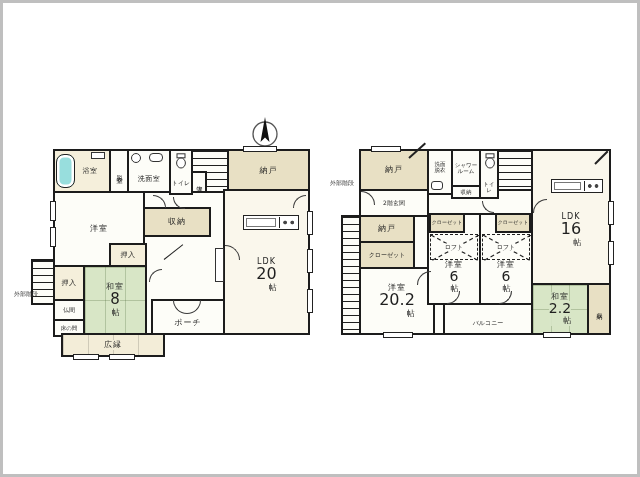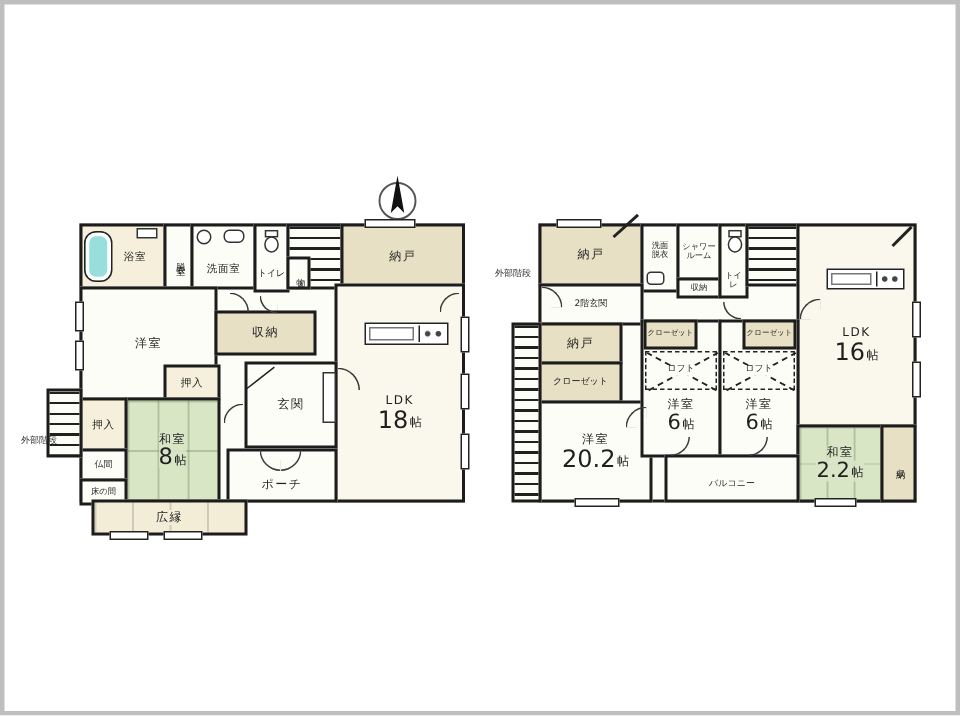--- a/index.html
+++ b/index.html
@@ -28,7 +28,7 @@
   .lbl.s7{font-size:7px;letter-spacing:0.5px;}
   .lbl.s6{font-size:6px;letter-spacing:0;}
   .rm-label{display:flex;flex-direction:column;align-items:center;line-height:1.1;}
-  .size{display:flex;align-items:flex-end;justify-content:center;}
+  .size{display:flex;align-items:flex-end;justify-content:center;flex-direction:column;}
   .num{font-size:16px;line-height:1;}
   .unit{font-size:8px;line-height:1.4;margin-left:1px;}
   .vlbl{writing-mode:vertical-rl;text-orientation:upright;font-size:6.5px;letter-spacing:1px;}

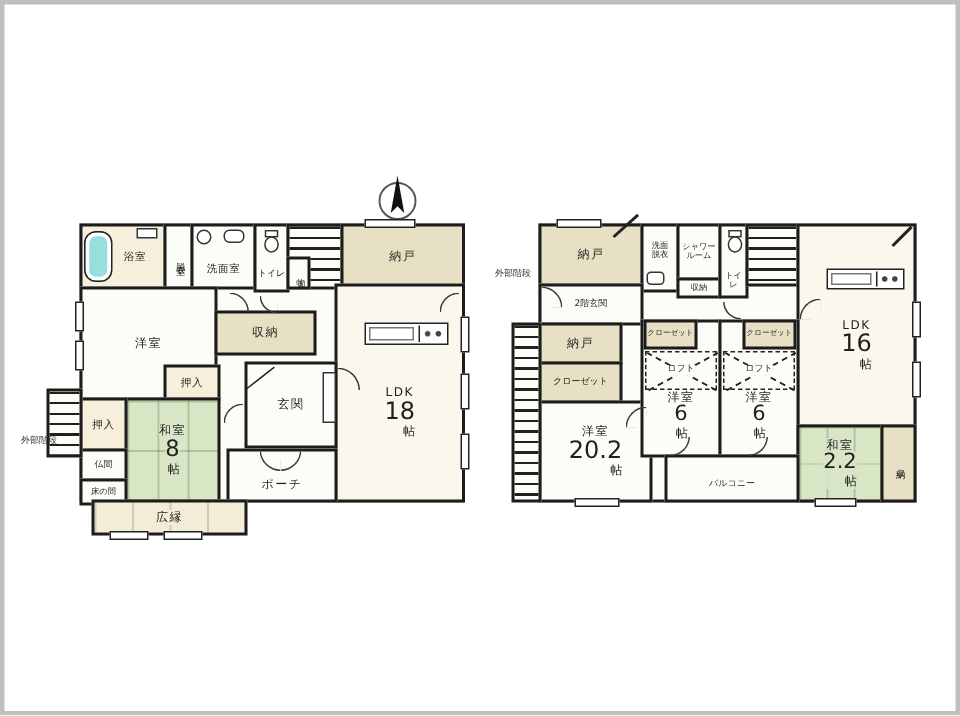--- a/index.html
+++ b/index.html
@@ -119,9 +119,6 @@
     <div class="kstove"></div>
   </div>
 
-  <div class="room white" style="left:160px;top:238px;width:62px;height:58px;">
-    <span class="lbl">玄関</span>
-  </div>
   <div class="diag" style="left:161px;top:256px;width:24px;transform:rotate(-38deg);border-top-width:1.5px;"></div>
   <div class="mini stripes-v" style="left:212px;top:245px;width:9px;height:34px;"></div>
 

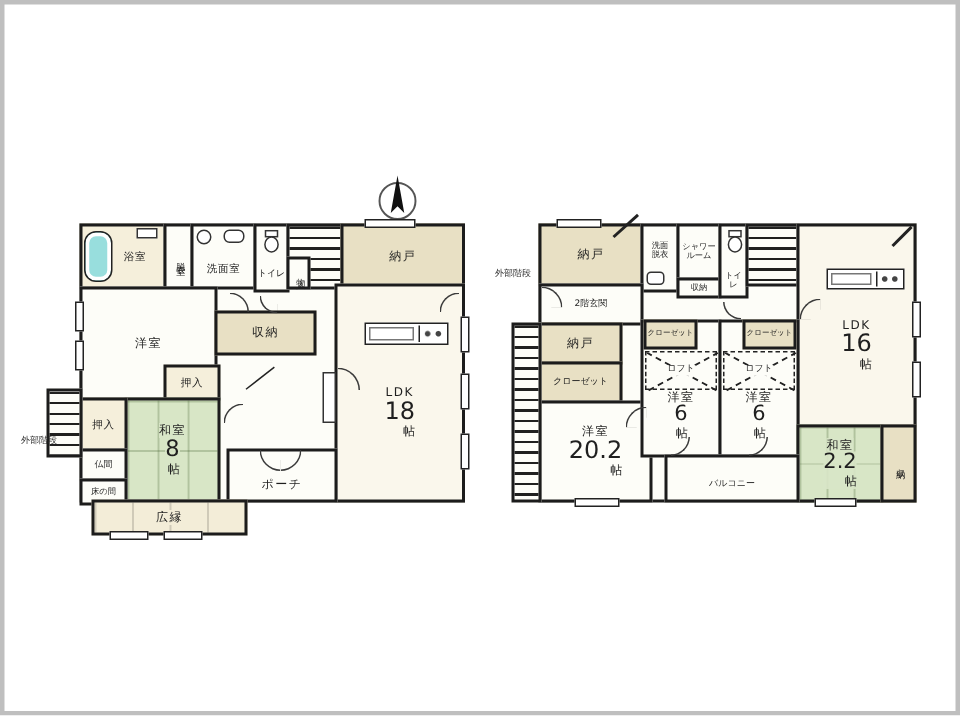--- a/index.html
+++ b/index.html
@@ -109,7 +109,7 @@
     <div class="rm-label" style="margin-top:26px;">
       <span class="lbl">LDK</span>
       <span class="size">
-          <span class="num">18</span>
+          <span class="num">20</span>
           <span class="unit">帖</span>
         </span>
     </div>

